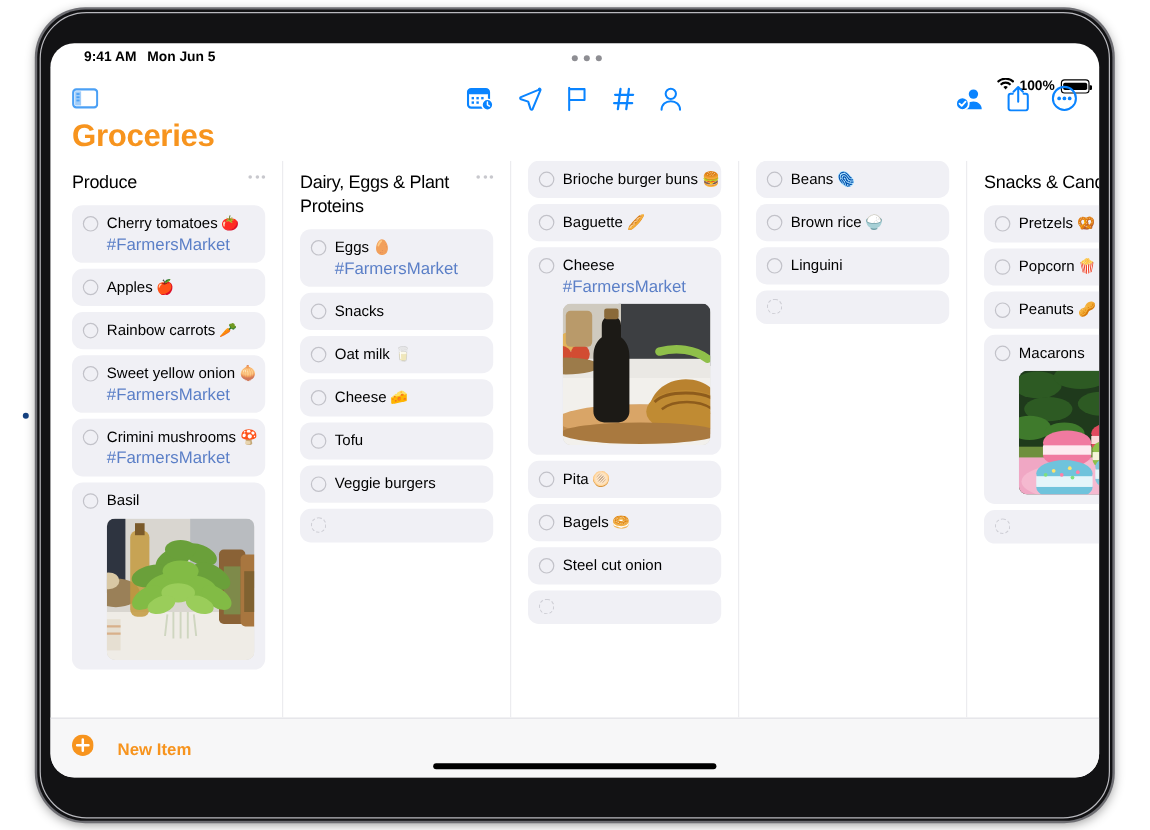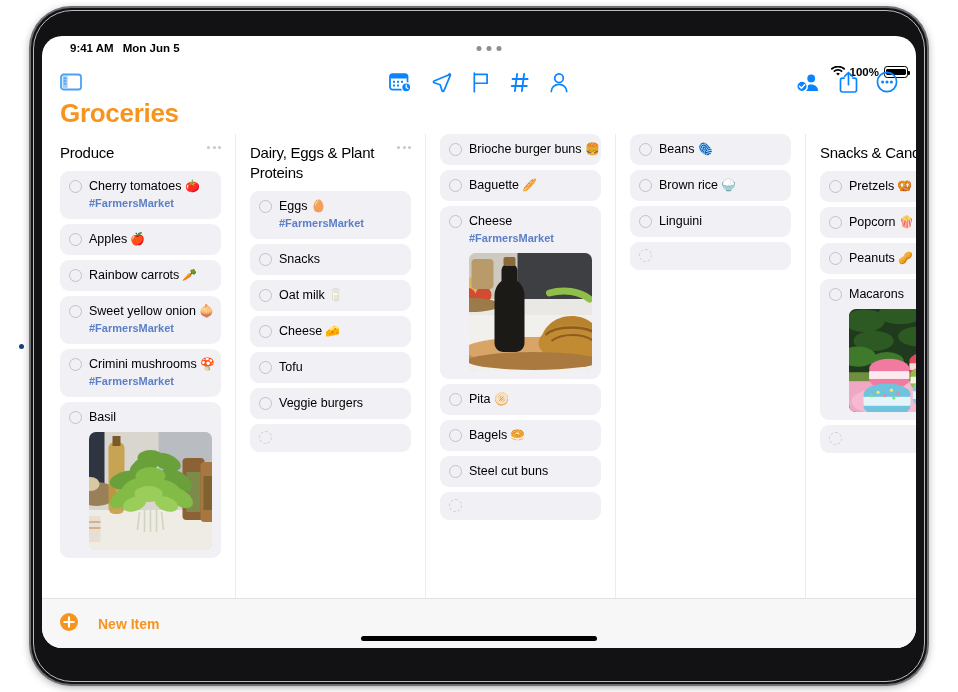--- a/index.html
+++ b/index.html
@@ -139,7 +139,7 @@
     white-space: nowrap;
   }
   .item-tag {
-    font-size: 11px; font-weight: bold; color: #5b7fc7;
+    font-size: 14px; font-weight: normal; color: #5b7fc7;
     line-height: 16px; margin-top: 1px;
   }
   .emoji { font-size: 12px; }

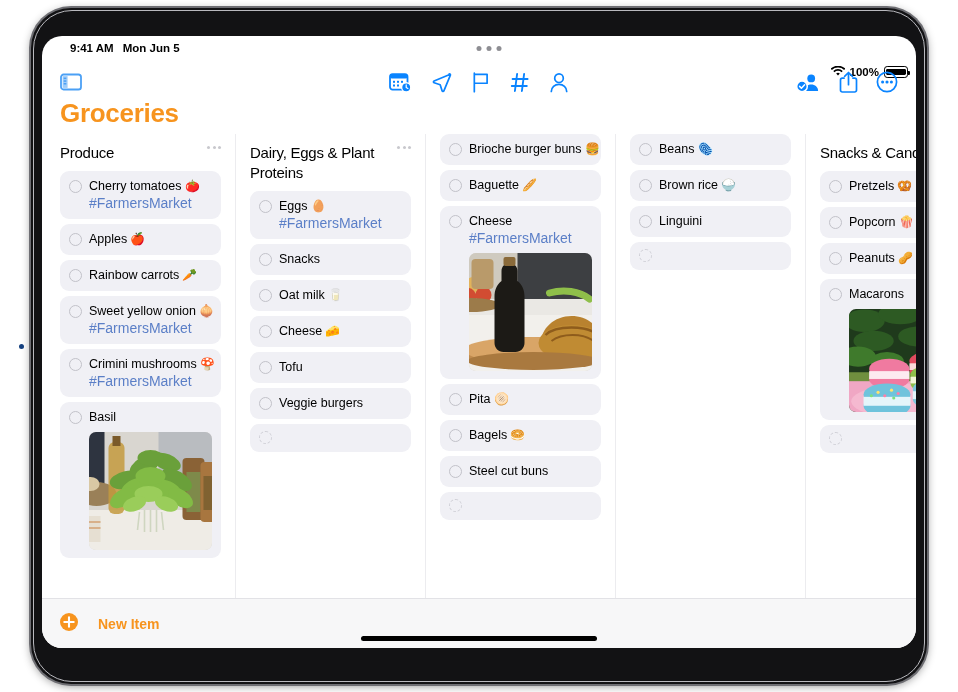--- a/index.html
+++ b/index.html
@@ -495,7 +495,7 @@
           <div class="item">
             <span class="check"></span>
             <div class="item-body">
-              <div class="item-text">Steel cut buns</div>
+              <div class="item-text">Steel cut onion</div>
             </div>
           </div>
           <div class="item empty">

